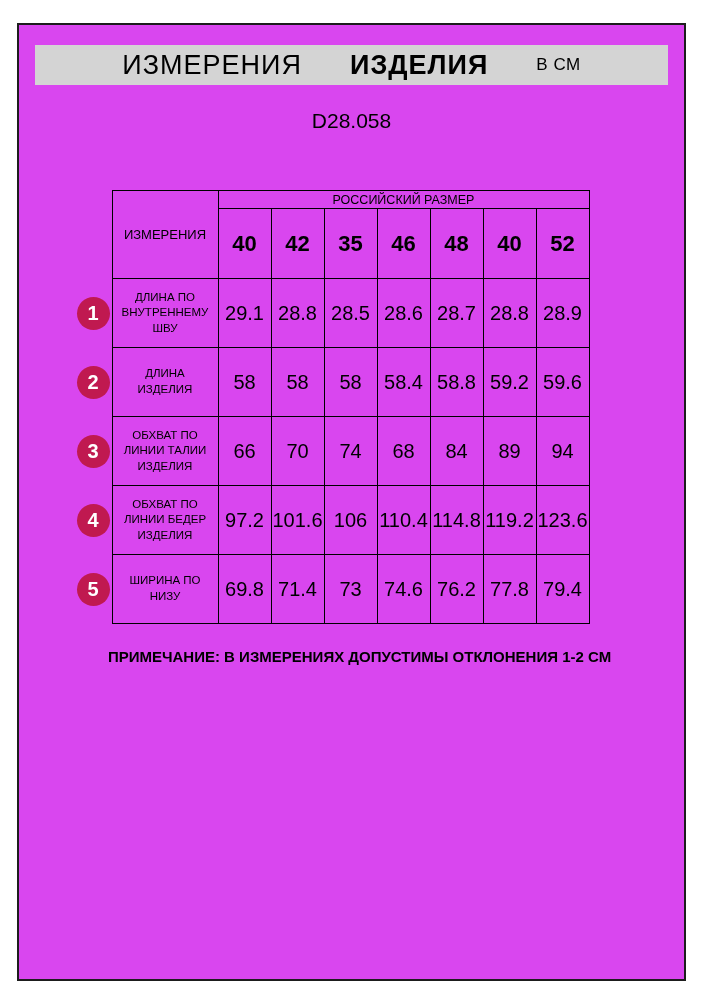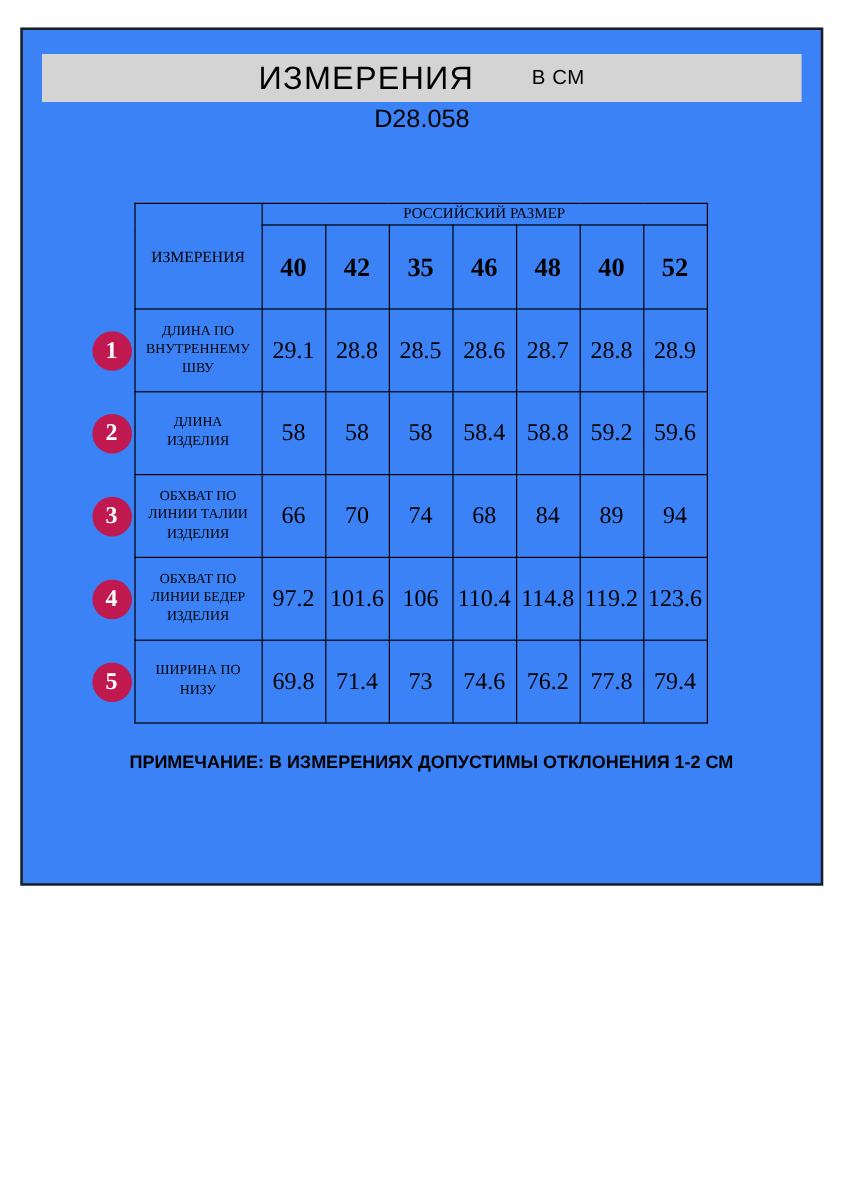--- a/index.html
+++ b/index.html
@@ -5,8 +5,8 @@
   * { margin:0; padding:0; box-sizing:border-box; }
   html,body { width:707px; height:1000px; background:#ffffff; font-family:"Liberation Sans", sans-serif; color:#000; }
   .page {
-    position:absolute; left:17px; top:23px; width:669px; height:715px;
-    border:2px solid #1d1d1d; background:#3b82f6;
+    position:absolute; left:17px; top:23px; width:669px; height:958px;
+    border:2px solid #1d1d1d; background:#d946ef;
   }
   .band {
     margin:20px 16px 0 16px; height:40px; background:#d4d4d4;

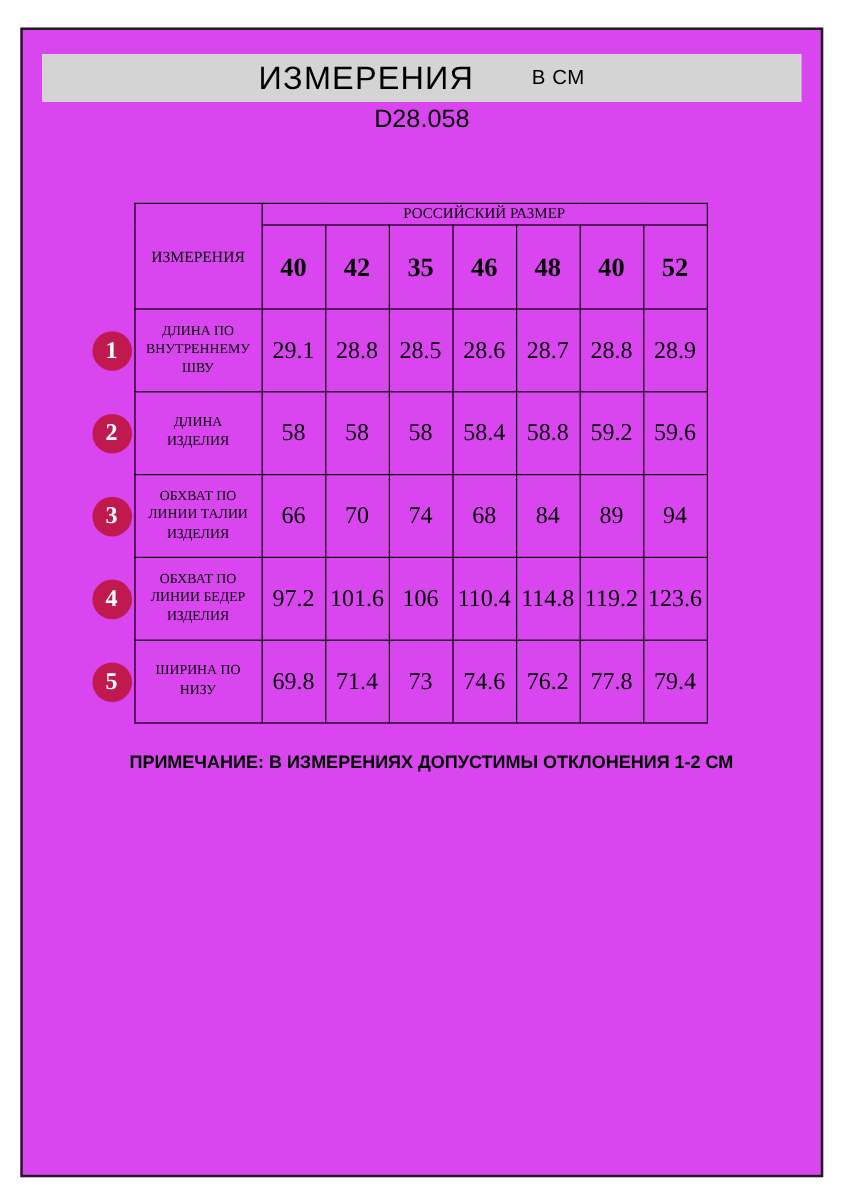--- a/index.html
+++ b/index.html
@@ -46,6 +46,7 @@
 
   <div class="band">
     <span class="t1">ИЗМЕРЕНИЯ</span>
+    <span class="t2">ИЗДЕЛИЯ</span>
     <span class="t3">В СМ</span>
   </div>
 

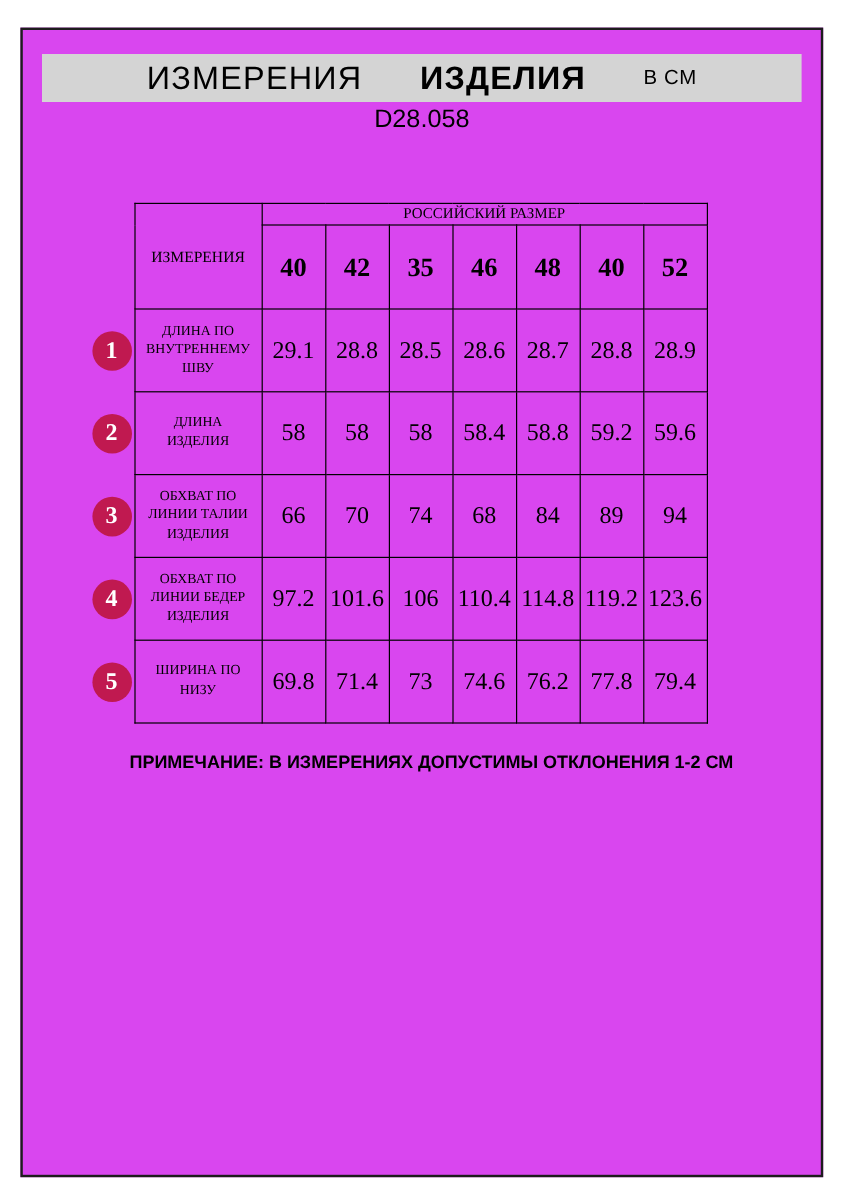--- a/index.html
+++ b/index.html
@@ -15,7 +15,7 @@
   .band .t1 { font-size:27px; letter-spacing:1px; }
   .band .t2 { font-size:27px; font-weight:bold; letter-spacing:1px; }
   .band .t3 { font-size:17px; font-weight:normal; letter-spacing:0.5px; }
-  .code { margin-top:3px; text-align:center; font-size:21px; }
+  .code { margin-top:24px; text-align:center; font-size:21px; }
   .subtitle {
     margin:7px auto 0 auto; width:480px; text-align:center;
     font-size:15.5px; line-height:1.4;

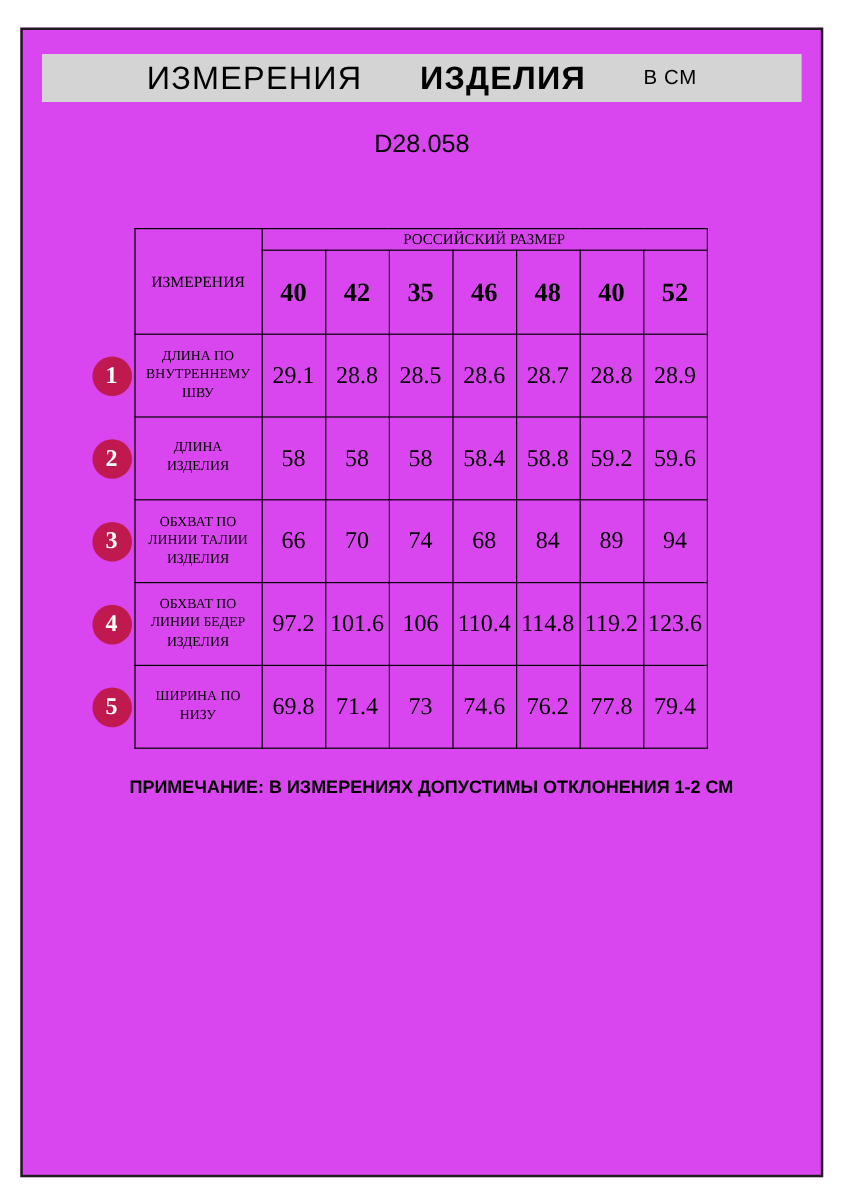--- a/index.html
+++ b/index.html
@@ -21,7 +21,7 @@
     font-size:15.5px; line-height:1.4;
   }
   table { border-collapse:collapse; margin:57px 0 0 47px; table-layout:fixed; }
-  td { border:1px solid #000; text-align:center; vertical-align:middle;font-family:Liberation Serif, serif; }
+  td { border:1px solid #000; text-align:center; vertical-align:middle; }
   td.badge-cell { border:none; width:46px; }
   .hr1 { height:18px; }
   .hr2 { height:70px; }

